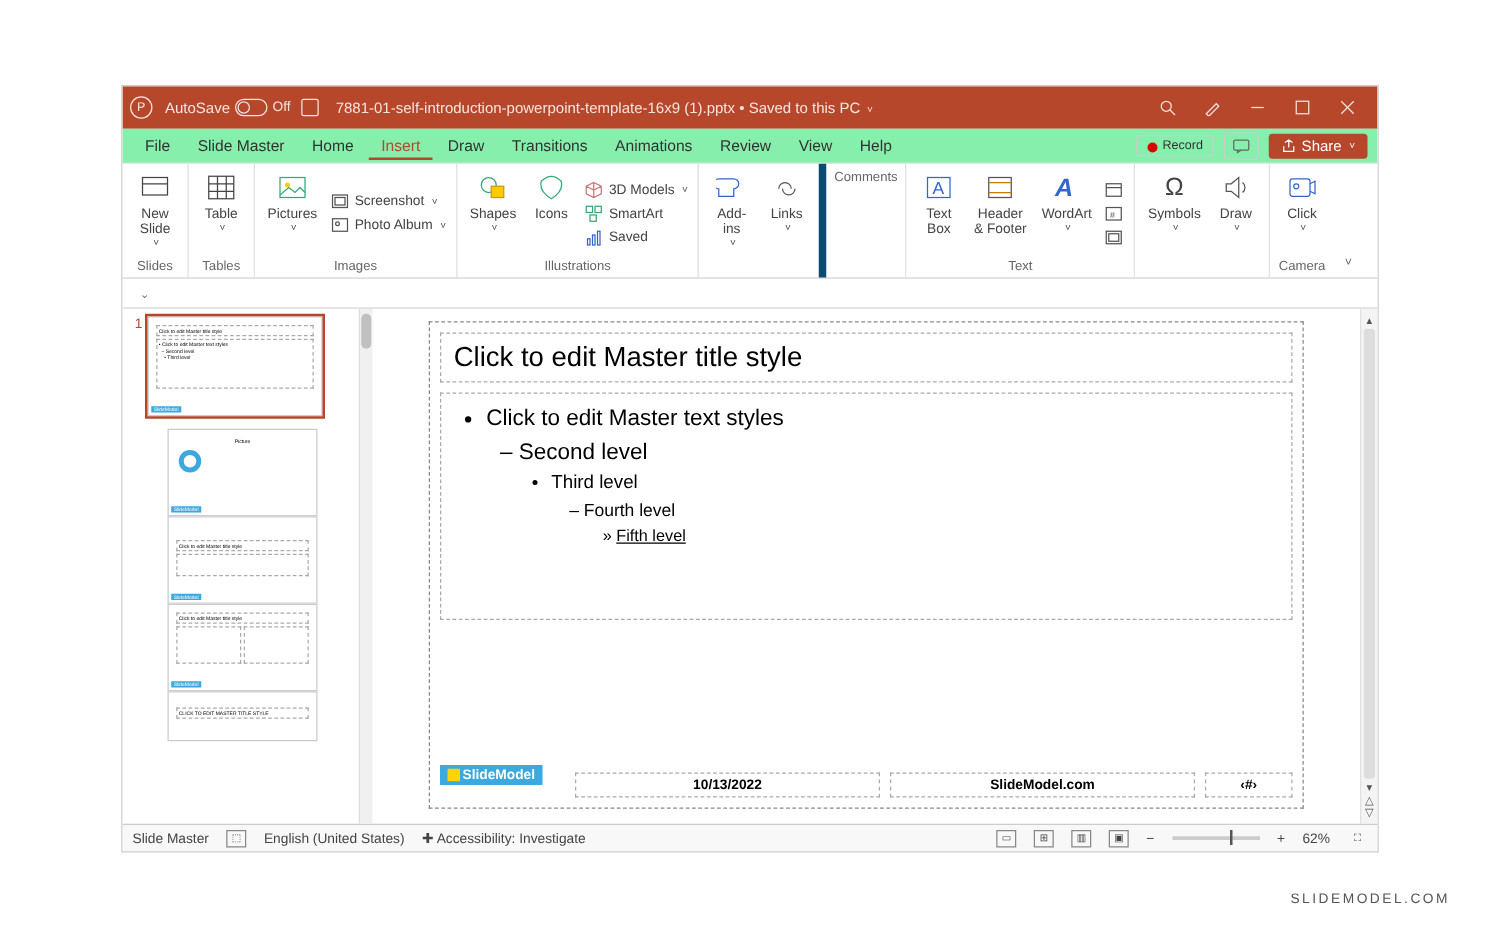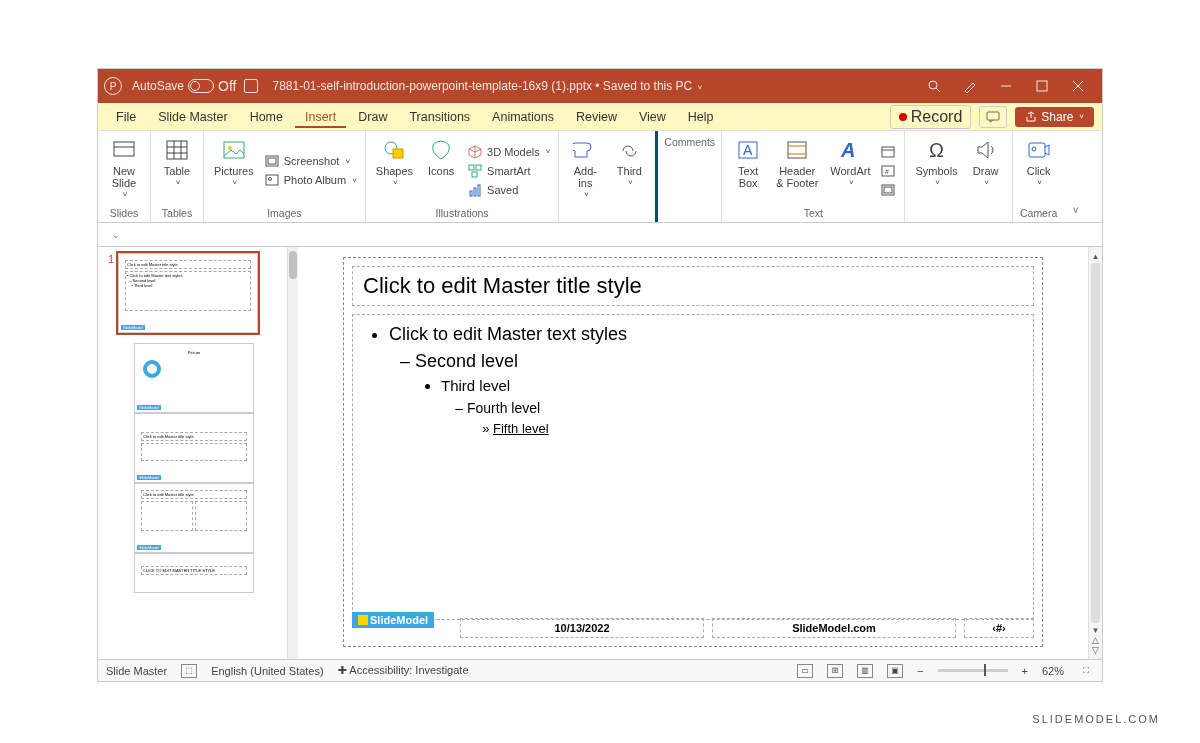--- a/index.html
+++ b/index.html
@@ -89,7 +89,7 @@
     <div class="autosave">
       <span>AutoSave</span>
       <span class="toggle"></span>
-      <span style="font-size:14px;">Off</span>
+      <span style="font-size:11px;">Off</span>
     </div>
     <div class="save-icon"></div>
     <span class="filename">

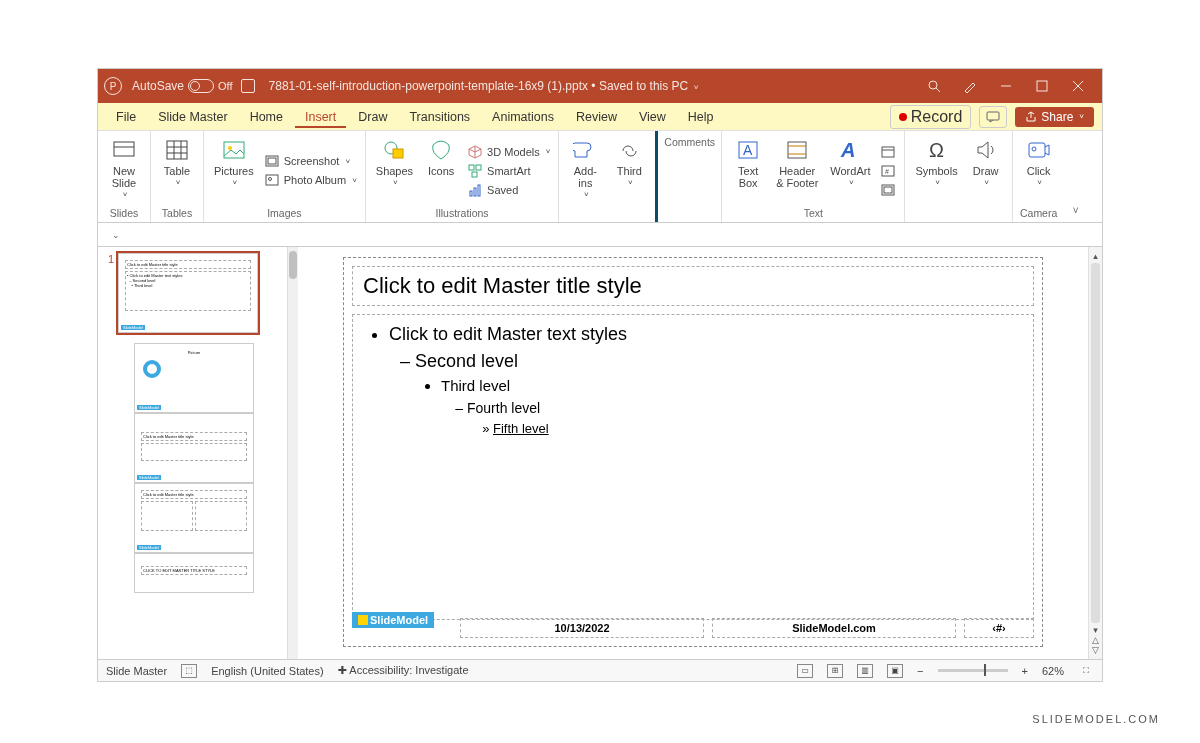--- a/index.html
+++ b/index.html
@@ -17,7 +17,7 @@
   .title-btn { width: 36px; height: 34px; display: flex; align-items: center; justify-content: center; opacity: .85; cursor: pointer; }
   .title-btn svg { stroke: #fff; fill: none; }
   
-  .menubar { height: 28px; background: #fef9c3; display: flex; align-items: center; padding: 0 8px; font-size: 12.5px; color: #333; border-bottom: 1px solid #e0e0e0; gap: 2px; }
+  .menubar { height: 28px; background: #86efac; display: flex; align-items: center; padding: 0 8px; font-size: 12.5px; color: #333; border-bottom: 1px solid #e0e0e0; gap: 2px; }
   .menu-item { padding: 4px 10px; cursor: pointer; }
   .menu-item.active { border-bottom: 2px solid #B7472A; color: #B7472A; padding-bottom: 2px; }
   .menubar .spacer { flex: 1; }

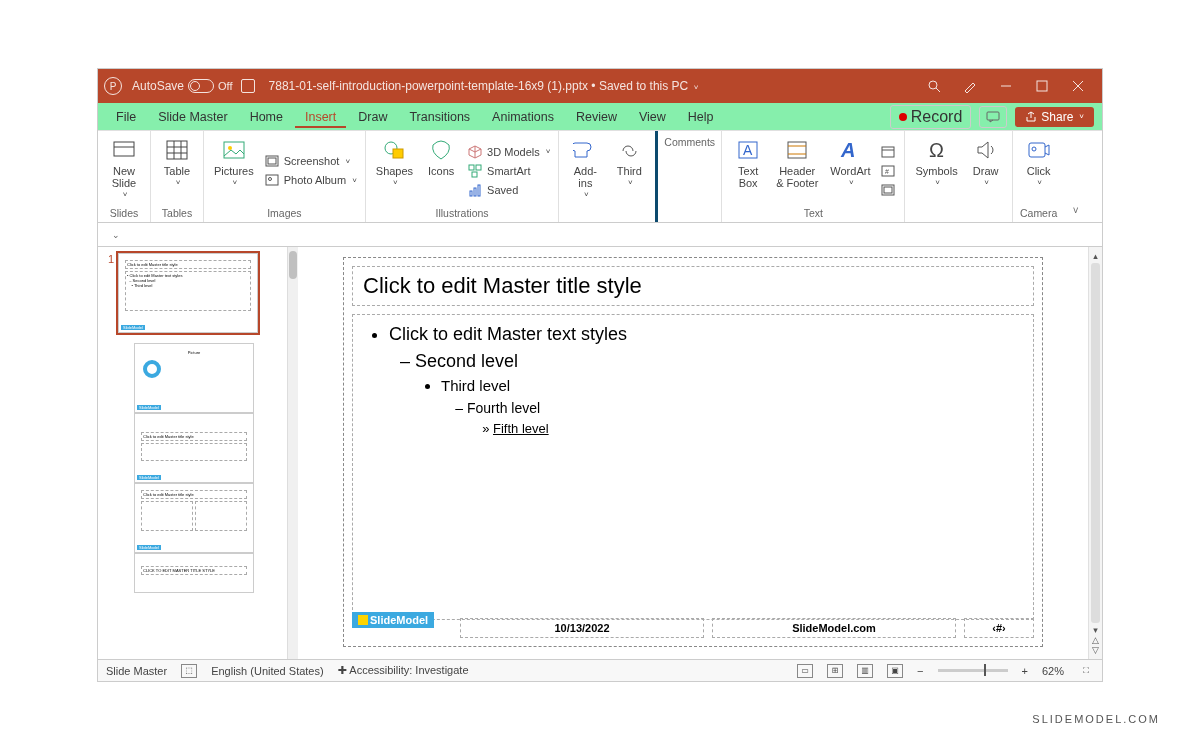--- a/index.html
+++ b/index.html
@@ -21,7 +21,7 @@
   .menu-item { padding: 4px 10px; cursor: pointer; }
   .menu-item.active { border-bottom: 2px solid #B7472A; color: #B7472A; padding-bottom: 2px; }
   .menubar .spacer { flex: 1; }
-  .record-btn { display: flex; align-items: center; gap: 4px; border: 1px solid #ccc; border-radius: 3px; padding: 2px 8px; cursor: pointer; font-size: 16px; }
+  .record-btn { display: flex; align-items: flex-end; gap: 4px; border: 1px solid #ccc; border-radius: 3px; padding: 2px 8px; cursor: pointer; font-size: 10px; }
   .record-dot { width: 8px; height: 8px; background: #d00; border-radius: 50%; }
   .comment-btn { width: 28px; height: 22px; border: 1px solid #ccc; border-radius: 3px; margin-left: 6px; display: flex; align-items: center; justify-content: center; cursor: pointer; }
   .share-btn { background: #B7472A; color: #fff; border-radius: 3px; padding: 3px 10px; margin-left: 6px; display: flex; align-items: center; gap: 4px; cursor: pointer; font-size: 12px; }

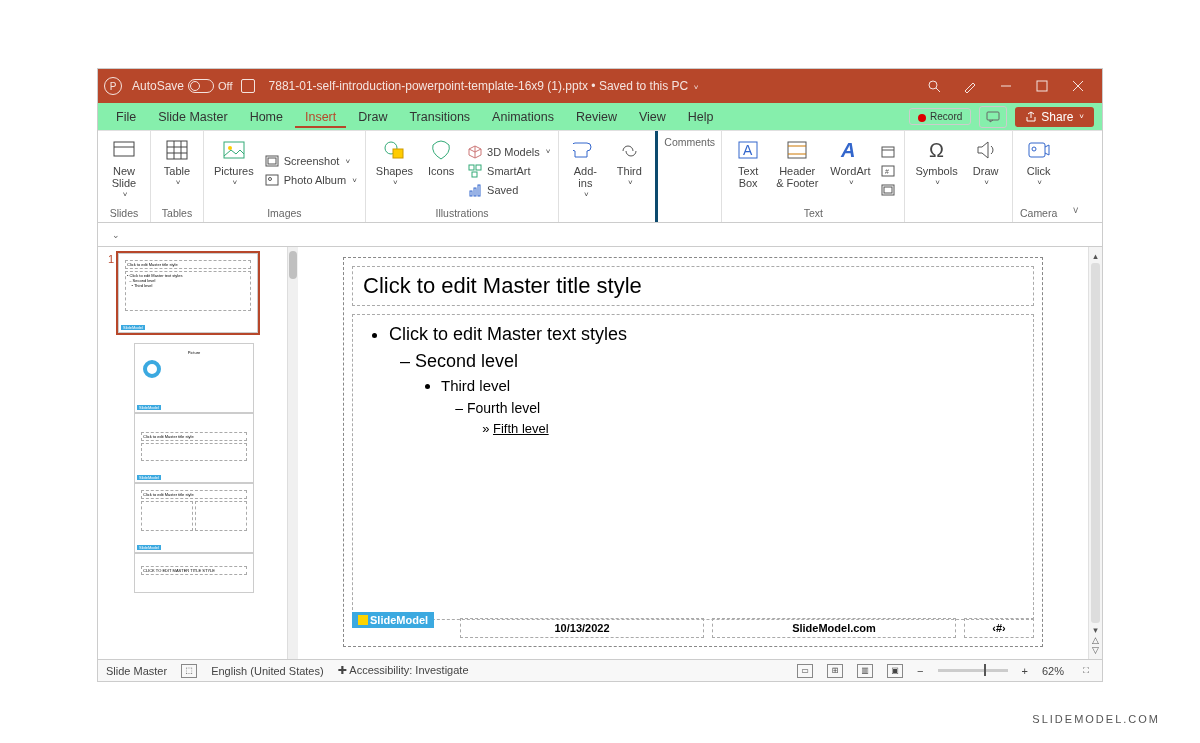--- a/index.html
+++ b/index.html
@@ -287,7 +287,7 @@
       <div class="label">Illustrations</div>
     </div>
 
-    <div class="rgroup" style="border-right:3px solid #0c4a6e">
+    <div class="rgroup" style="border-right:6px solid #0c4a6e">
       <div class="tools">
         <div class="bigbtn">
             <div class="ico">

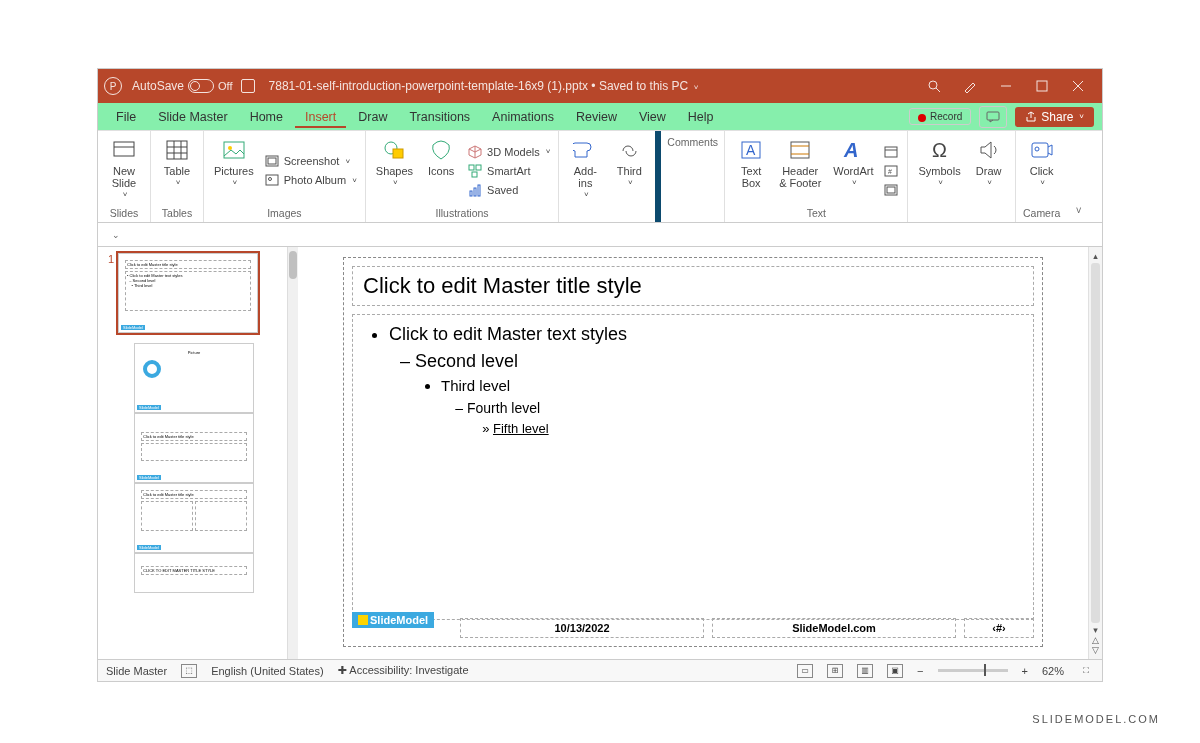--- a/index.html
+++ b/index.html
@@ -305,7 +305,7 @@
                 <path d="M6 12 a5 5 0 0 1 10 0 M9 12 a5 5 0 0 0 10 0"></path>
               </svg>
             </div>
-            <span>Third</span>
+            <span>Links</span>
             <span class="caret">˅</span>
           </div>
       </div>

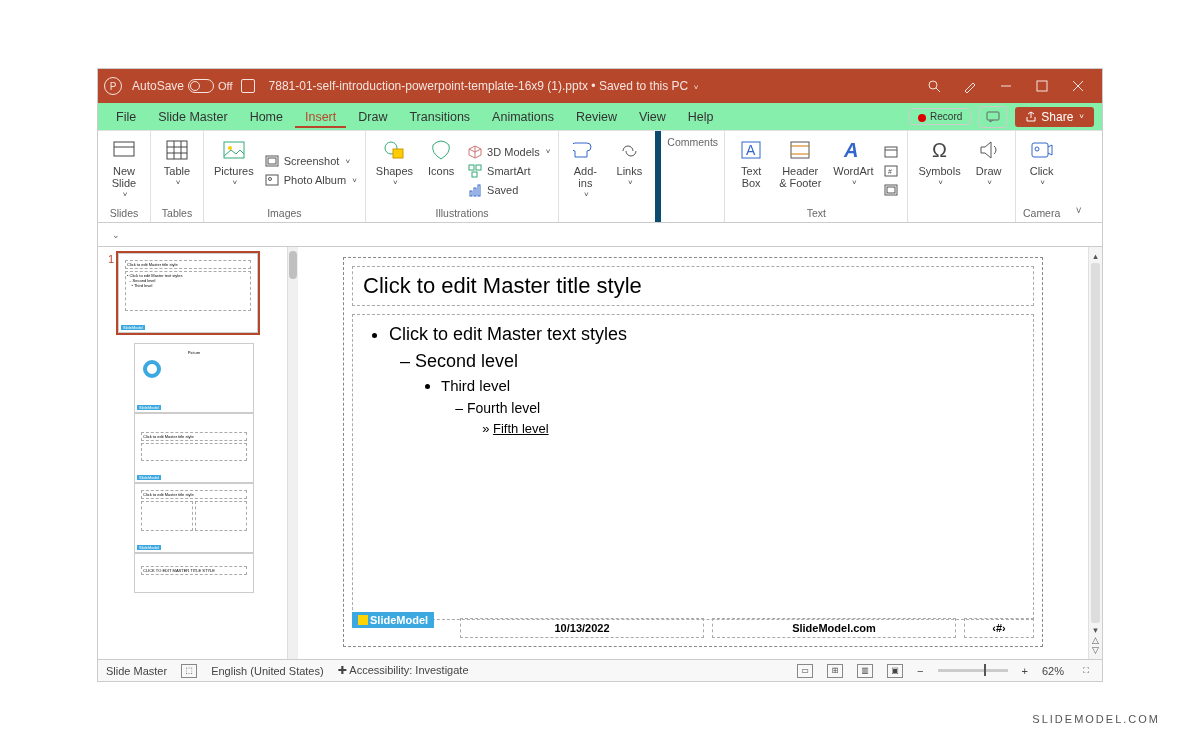--- a/index.html
+++ b/index.html
@@ -57,7 +57,7 @@
   .slide { width: 700px; height: 390px; border: 1px dashed #888; background: #fff; padding: 8px; position: relative; margin: 0 auto; }
   .ph { border: 1px dashed #aaa; padding: 6px 10px; }
   .ph.title { font-size: 22px; margin-bottom: 8px; }
-  .ph.body { font-size: 18px; height: 306px; line-height: 1.5; }
+  .ph.body { font-size: 18px; height: 182px; line-height: 1.5; }
   .ph.body ul { list-style: disc; padding-left: 26px; }
   .ph.body ul ul { list-style: "– "; }
   .ph.body ul ul ul { list-style: disc; }

